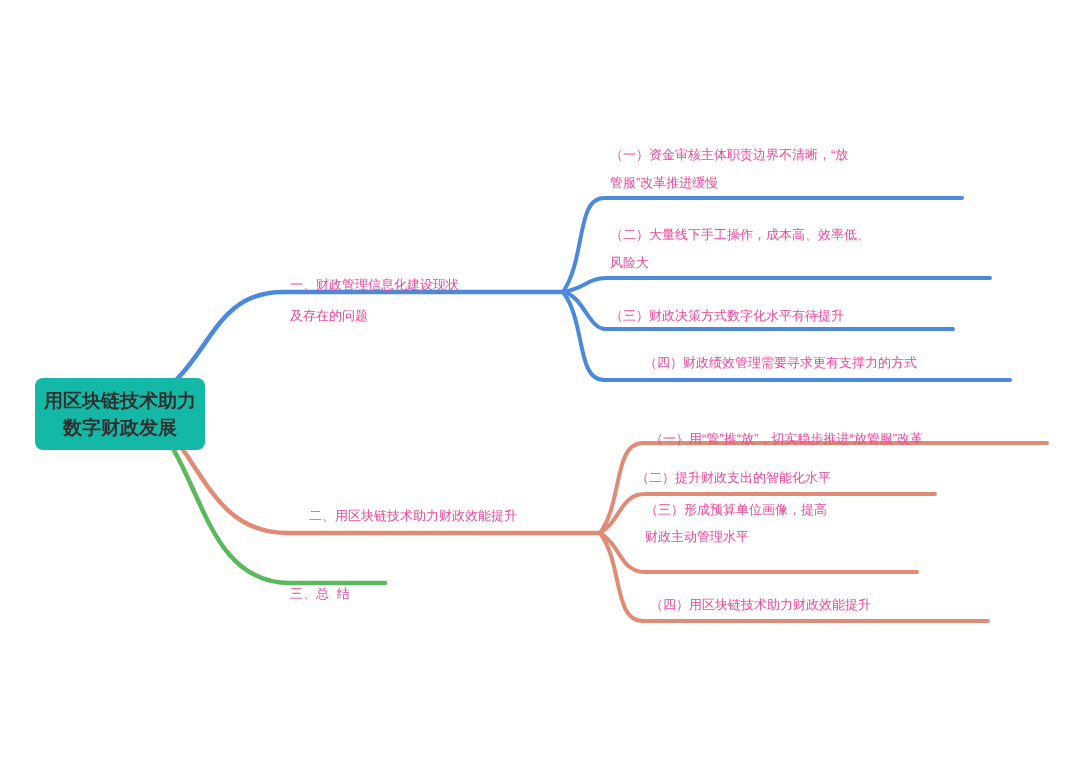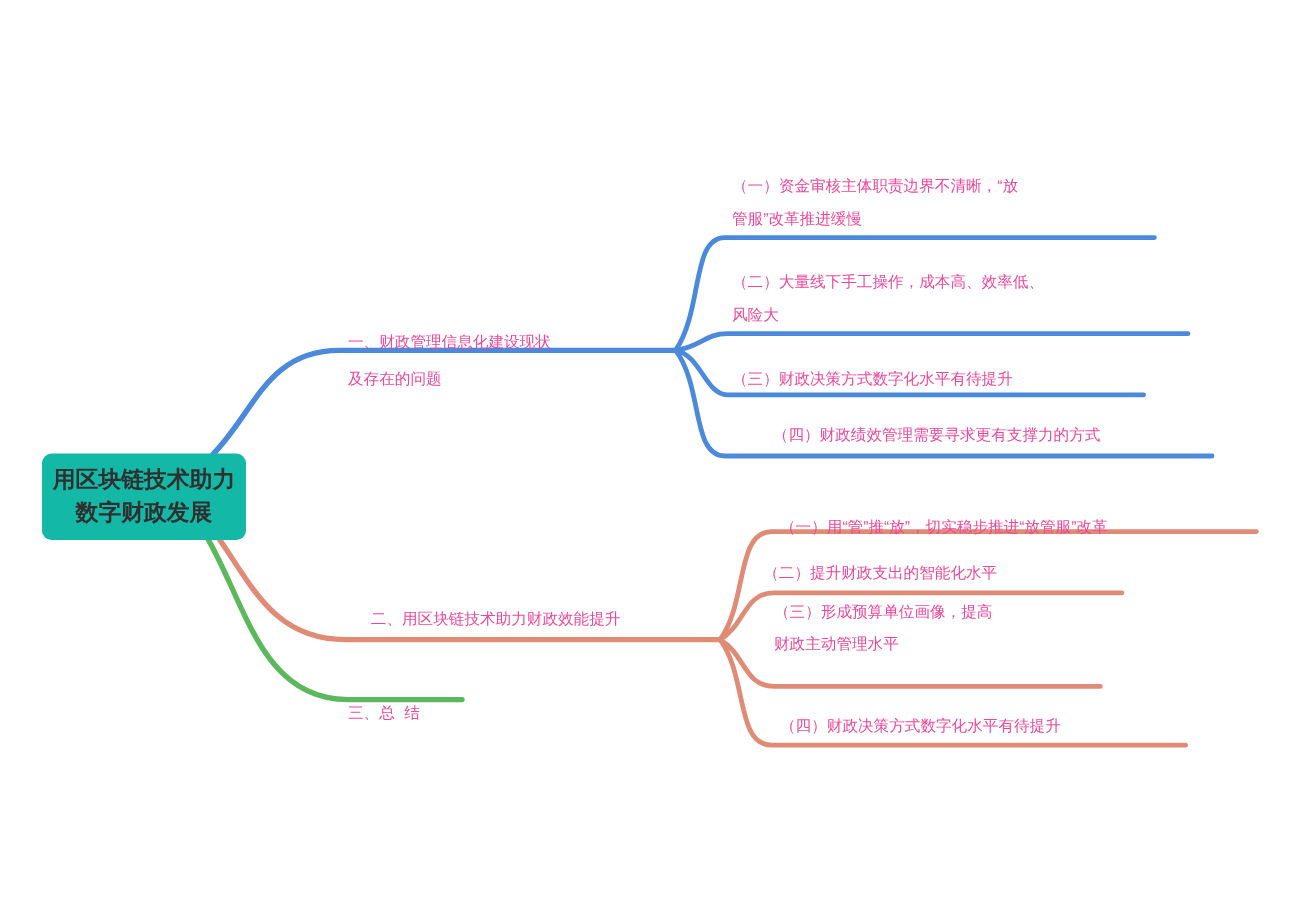--- a/index.html
+++ b/index.html
@@ -75,7 +75,7 @@
   <div class="topic" style="left:636px;top:465px;line-height:26px;">（二）提升财政支出的智能化水平</div>
   <div class="topic" style="left:645px;top:496px;line-height:27px;">（三）形成预算单位画像，提高
 财政主动管理水平</div>
-  <div class="topic" style="left:650px;top:592px;line-height:26px;">（四）财政决策方式数字化水平有待提升</div>
+  <div class="topic" style="left:650px;top:592px;line-height:26px;">（四）用区块链技术助力财政效能提升</div>
 
   <div class="topic" style="left:290px;top:582px;line-height:26px;font-family:Liberation Mono, monospace;">三、总 结</div>
 

